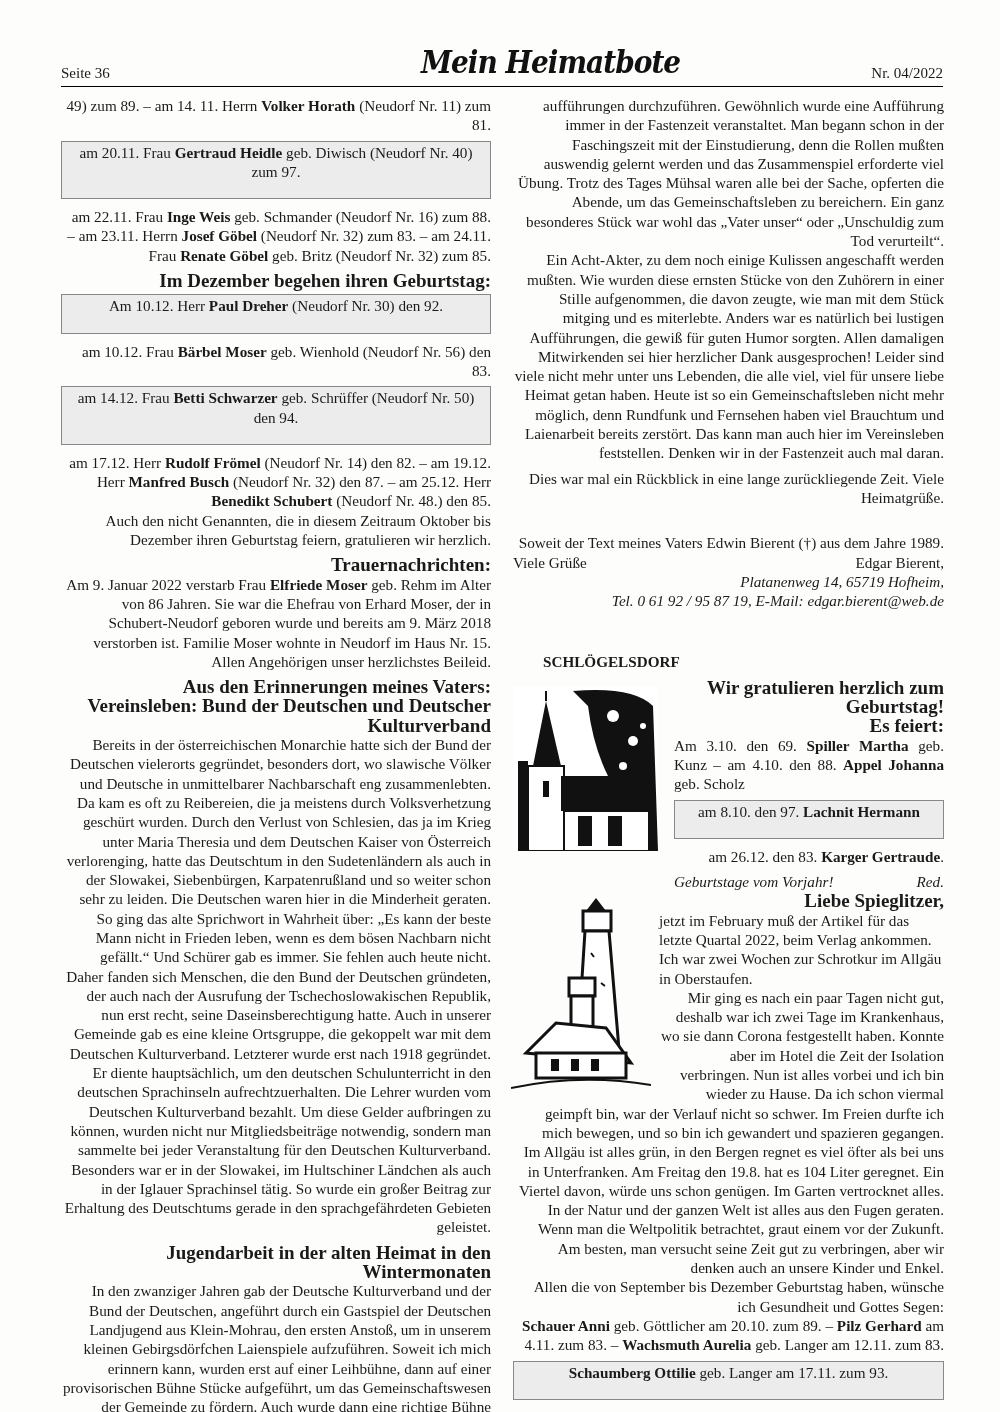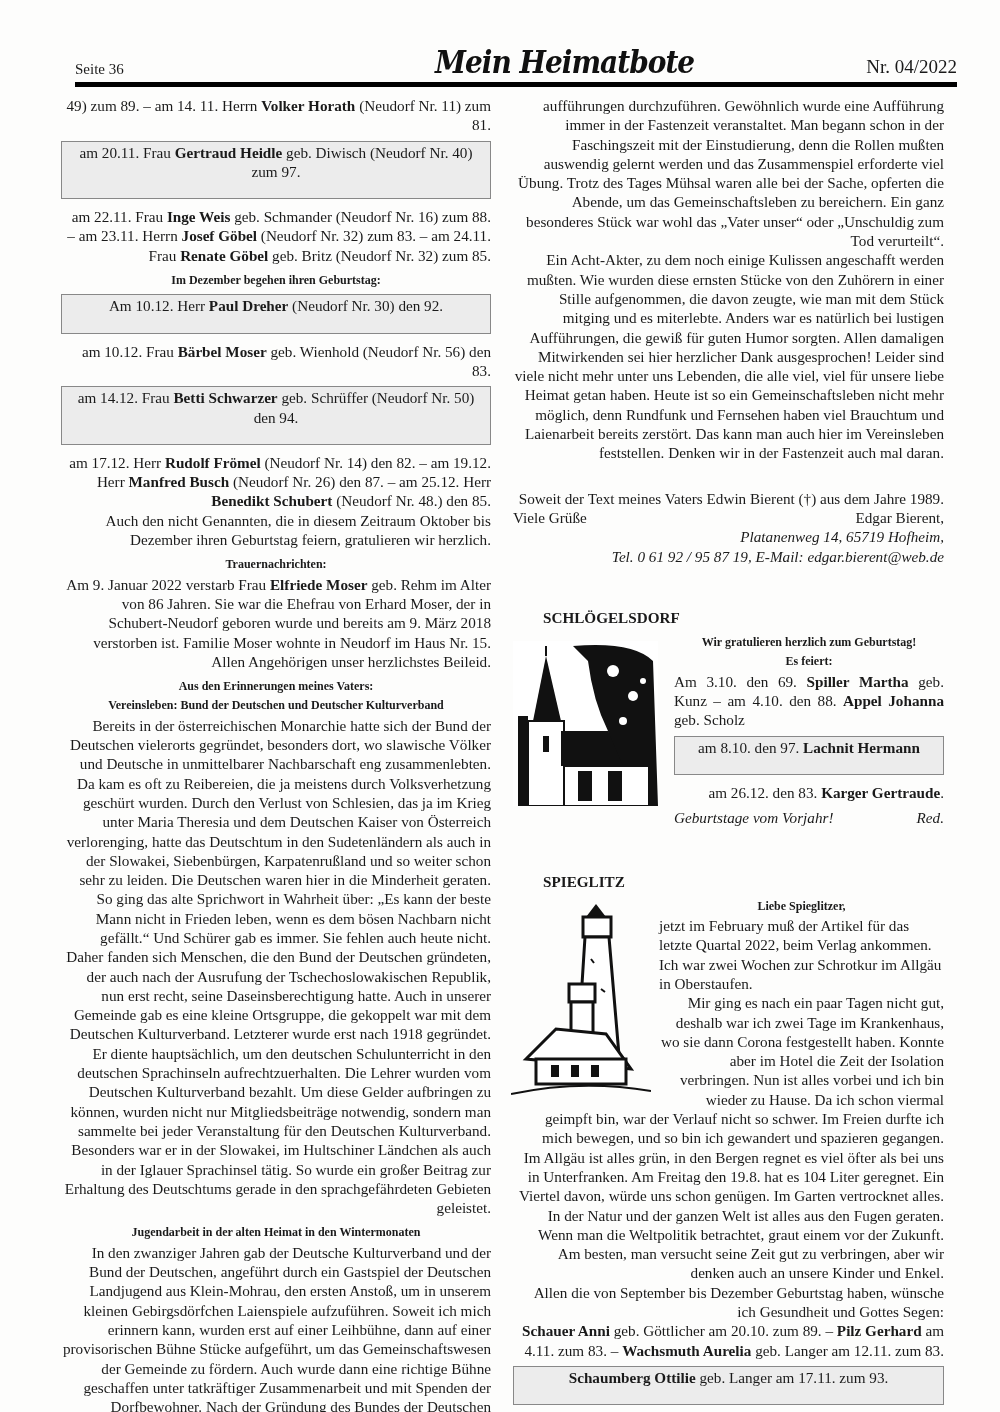--- a/index.html
+++ b/index.html
@@ -4,7 +4,7 @@
 <style>
   * { box-sizing: border-box; margin: 0; padding: 0; }
   body { width: 1000px; height: 1412px; background: #fdfdfc; font-family: "Liberation Serif", "DejaVu Serif", serif; color: #1a1a1a; position: relative; overflow: hidden; }
-  .header { position: absolute; left: 75px; top: 46px; width: 882px; height: 41px; border-bottom: 5px solid #000000; }
+  .header { position: absolute; left: 61px; top: 46px; width: 882px; height: 41px; border-bottom: 1px solid #000000; }
   .header .page { position: absolute; left: 0; bottom: 4px; font-size: 15px; }
   .header .issue { position: absolute; right: 0; bottom: 4px; font-size: 19px; }
   .header .logo { position: absolute; left: 360px; top: 0; font-family: "DejaVu Serif", serif; font-weight: bold; font-size: 28px; letter-spacing: -1px; font-style: italic; transform: scaleY(1.15); color: #111; }

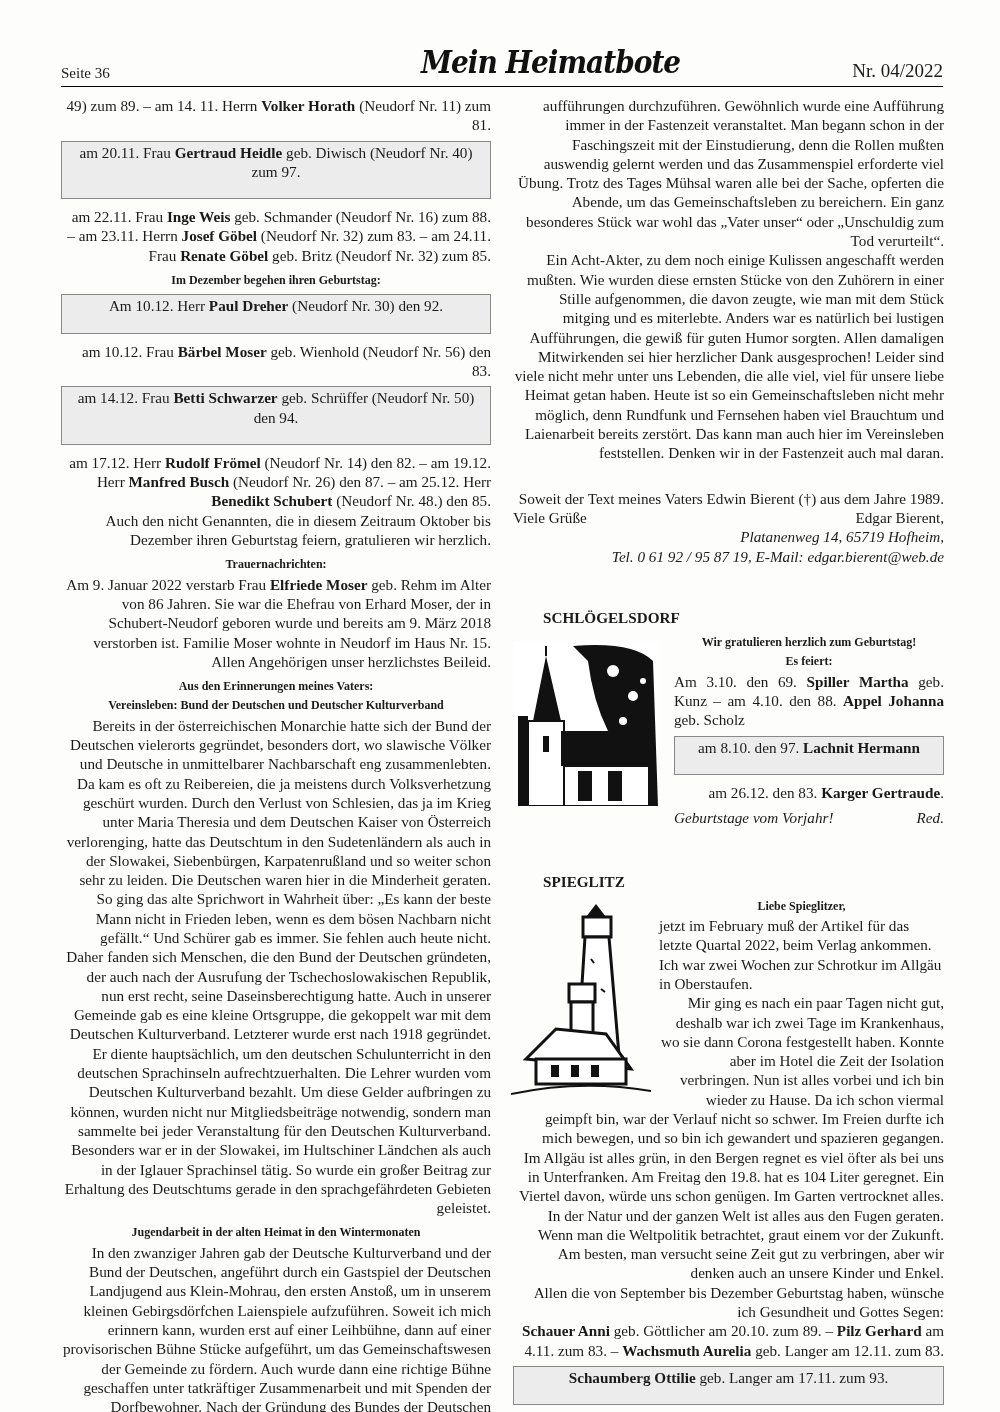--- a/index.html
+++ b/index.html
@@ -6,7 +6,7 @@
   body { width: 1000px; height: 1412px; background: #fdfdfc; font-family: "Liberation Serif", "DejaVu Serif", serif; color: #1a1a1a; position: relative; overflow: hidden; }
   .header { position: absolute; left: 61px; top: 46px; width: 882px; height: 41px; border-bottom: 1px solid #000000; }
   .header .page { position: absolute; left: 0; bottom: 4px; font-size: 15px; }
-  .header .issue { position: absolute; right: 0; bottom: 4px; font-size: 19px; }
+  .header .issue { position: absolute; right: 0; bottom: 4px; font-size: 15px; }
   .header .logo { position: absolute; left: 360px; top: 0; font-family: "DejaVu Serif", serif; font-weight: bold; font-size: 28px; letter-spacing: -1px; font-style: italic; transform: scaleY(1.15); color: #111; }
   .col { position: absolute; top: 96px; font-size: 15.2px; line-height: 19.3px; text-align: justify; }
   .col-left { left: 61px; width: 430px; }

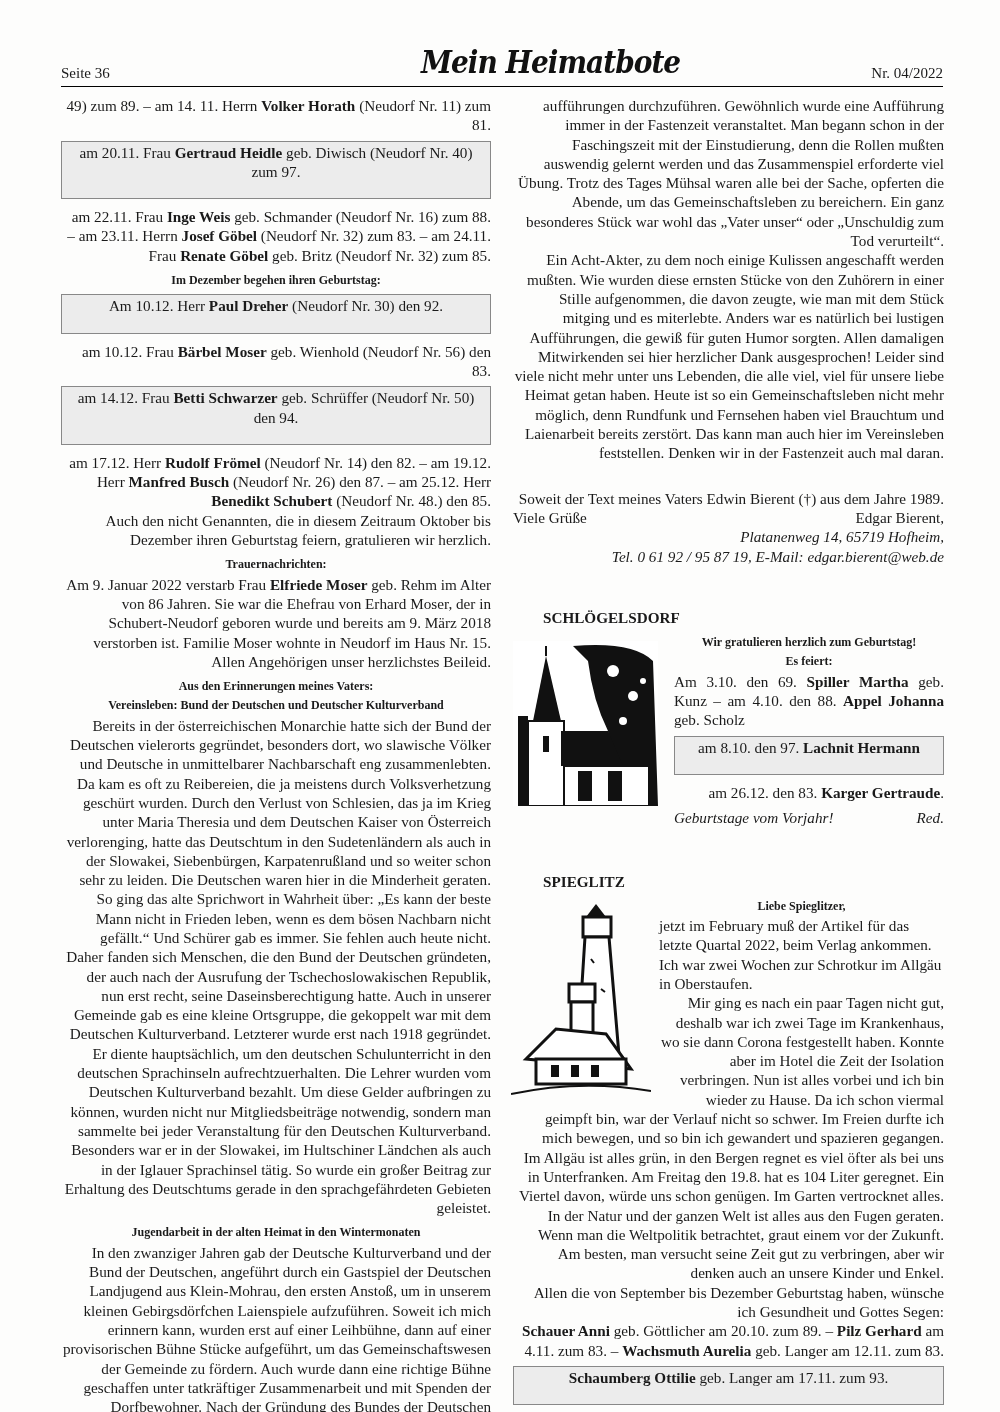--- a/index.html
+++ b/index.html
@@ -15,7 +15,7 @@
   p.tight { margin-bottom: 0; }
   b { font-weight: bold; }
   .box { background: #ececec; border: 1px solid #888; padding: 1px 9px 17px 9px; margin: 4px 0 8px 0; text-align: center; }
-  h3 { font-size: 12px; font-weight: bold; line-height: 19.3px; margin-bottom: 0; text-align: center; }
+  h3 { font-size: 19px; font-weight: bold; line-height: 19.3px; margin-bottom: 0; text-align: right; }
   .sig { text-align: right; }
   .sig-row { display: flex; justify-content: space-between; }
   i { font-style: italic; }

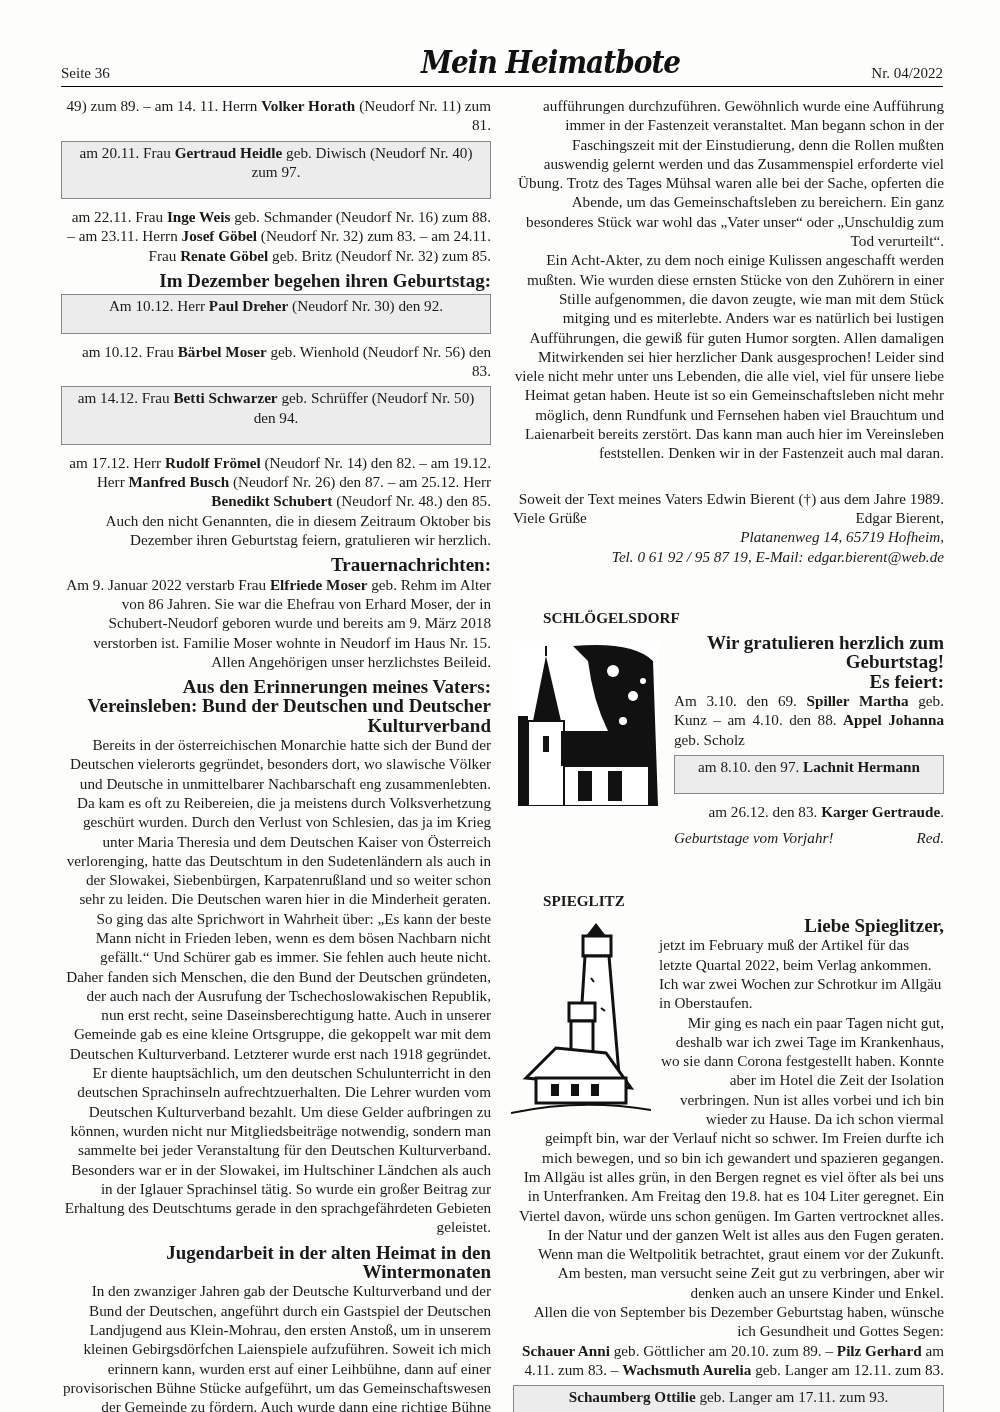--- a/index.html
+++ b/index.html
@@ -43,7 +43,7 @@
   <div class="box"><span>Am 10.12. Herr </span><b>Paul Dreher</b><span> (Neudorf Nr. 30) den 92.</span></div>
   <p><span>am 10.12. Frau </span><b>Bärbel Moser</b><span> geb. Wienhold (Neudorf Nr. 56) den 83.</span></p>
   <div class="box"><span>am 14.12. Frau </span><b>Betti Schwarzer</b><span> geb. Schrüffer (Neudorf Nr. 50) den 94.</span></div>
-  <p class="tight"><span>am 17.12. Herr </span><b>Rudolf Frömel</b><span> (Neudorf Nr. 14) den 82. – am 19.12. Herr </span><b>Manfred Busch</b><span> (Neudorf Nr. 26) den 87. – am 25.12. Herr </span><b>Benedikt Schubert</b><span> (Neudorf Nr. 48.) den 85.</span></p>
+  <p class="tight"><span>am 17.12. Herr </span><b>Rudolf Frömel</b><span> (Neudorf Nr. 14) den 82. – am 19.12. Herr </span><b>Manfred Busch</b><span> (Neudorf Nr. 32) den 87. – am 25.12. Herr </span><b>Benedikt Schubert</b><span> (Neudorf Nr. 48.) den 85.</span></p>
   <p>Auch den nicht Genannten, die in diesem Zeitraum Oktober bis Dezember ihren Geburtstag feiern, gratulieren wir herzlich.</p>
   <h3>Trauernachrichten:</h3>
   <p><span>Am 9. Januar 2022 verstarb Frau </span><b>Elfriede Moser</b><span> geb. Rehm im Alter von 86 Jahren. Sie war die Ehefrau von Erhard Moser, der in Schubert-Neudorf geboren wurde und bereits am 9. März 2018 verstorben ist. Familie Moser wohnte in Neudorf im Haus Nr. 15. Allen Angehörigen unser herzlichstes Beileid.</span></p>

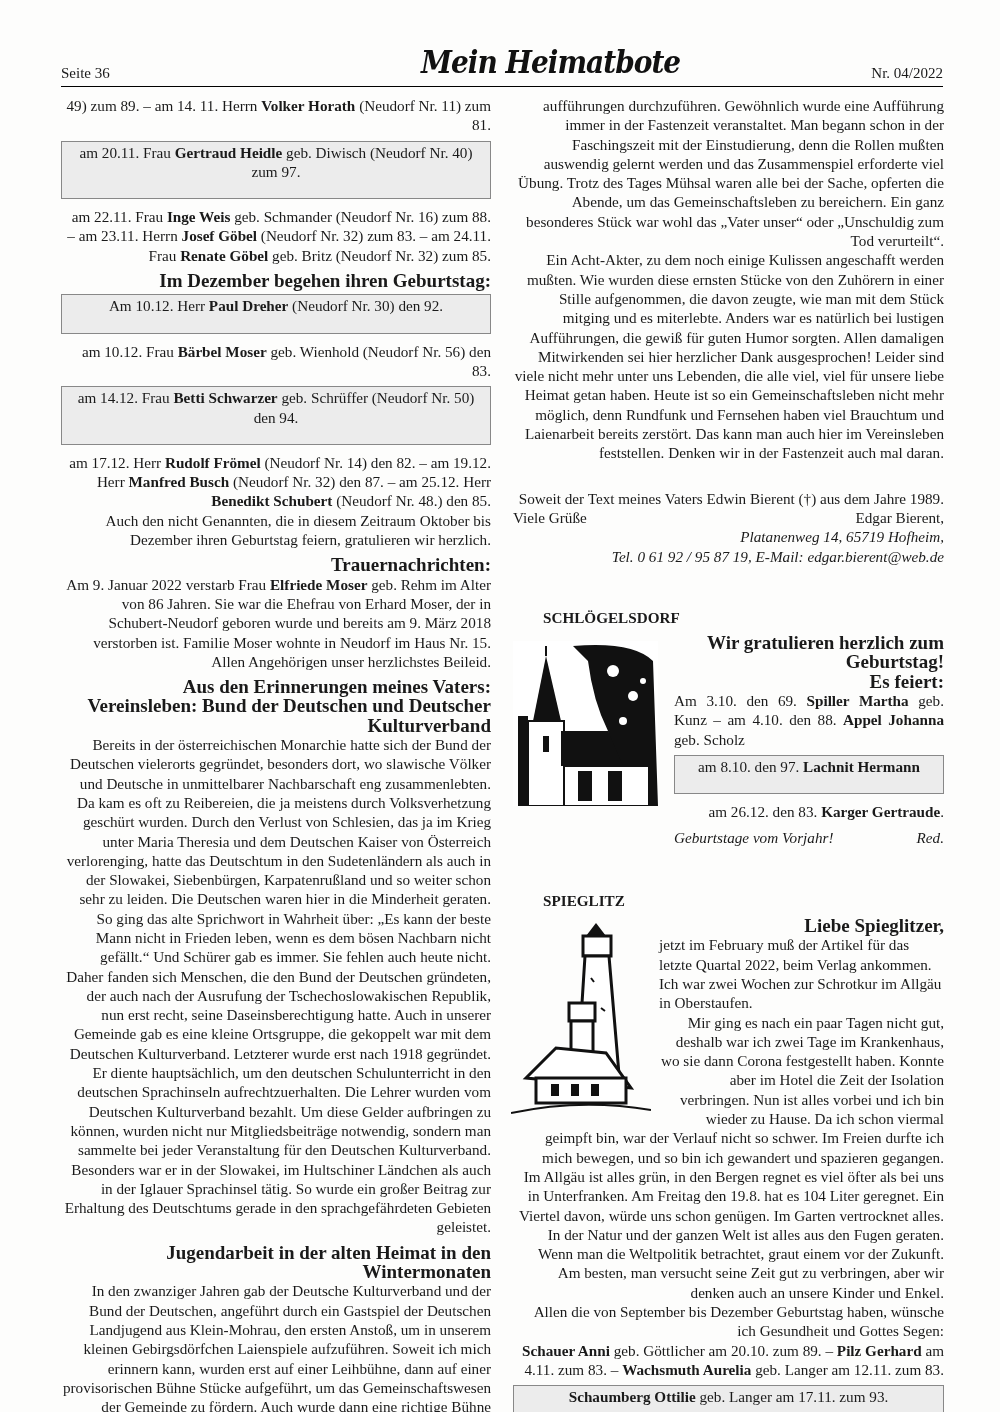--- a/index.html
+++ b/index.html
@@ -57,6 +57,7 @@
 <div class="col col-right">
   <p class="tight">aufführungen durchzuführen. Gewöhnlich wurde eine Aufführung immer in der Fastenzeit veranstaltet. Man begann schon in der Faschingszeit mit der Einstudierung, denn die Rollen mußten auswendig gelernt werden und das Zusammenspiel erforderte viel Übung. Trotz des Tages Mühsal waren alle bei der Sache, opferten die Abende, um das Gemeinschaftsleben zu bereichern. Ein ganz besonderes Stück war wohl das „Vater unser“ oder „Unschuldig zum Tod verurteilt“.</p>
   <p>Ein Acht-Akter, zu dem noch einige Kulissen angeschafft werden mußten. Wie wurden diese ernsten Stücke von den Zuhörern in einer Stille aufgenommen, die davon zeugte, wie man mit dem Stück mitging und es miterlebte. Anders war es natürlich bei lustigen Aufführungen, die gewiß für guten Humor sorgten. Allen damaligen Mitwirkenden sei hier herzlicher Dank ausgesprochen! Leider sind viele nicht mehr unter uns Lebenden, die alle viel, viel für unsere liebe Heimat getan haben. Heute ist so ein Gemeinschaftsleben nicht mehr möglich, denn Rundfunk und Fernsehen haben viel Brauchtum und Laienarbeit bereits zerstört. Das kann man auch hier im Vereinsleben feststellen. Denken wir in der Fastenzeit auch mal daran.</p>
+  <p>Dies war mal ein Rückblick in eine lange zurückliegende Zeit. Viele Heimatgrüße.</p>
   <p class="tight" style="margin-top:26px">Soweit der Text meines Vaters Edwin Bierent (†) aus dem Jahre 1989.</p>
   <div class="sig-row">
     <span>Viele Grüße</span>

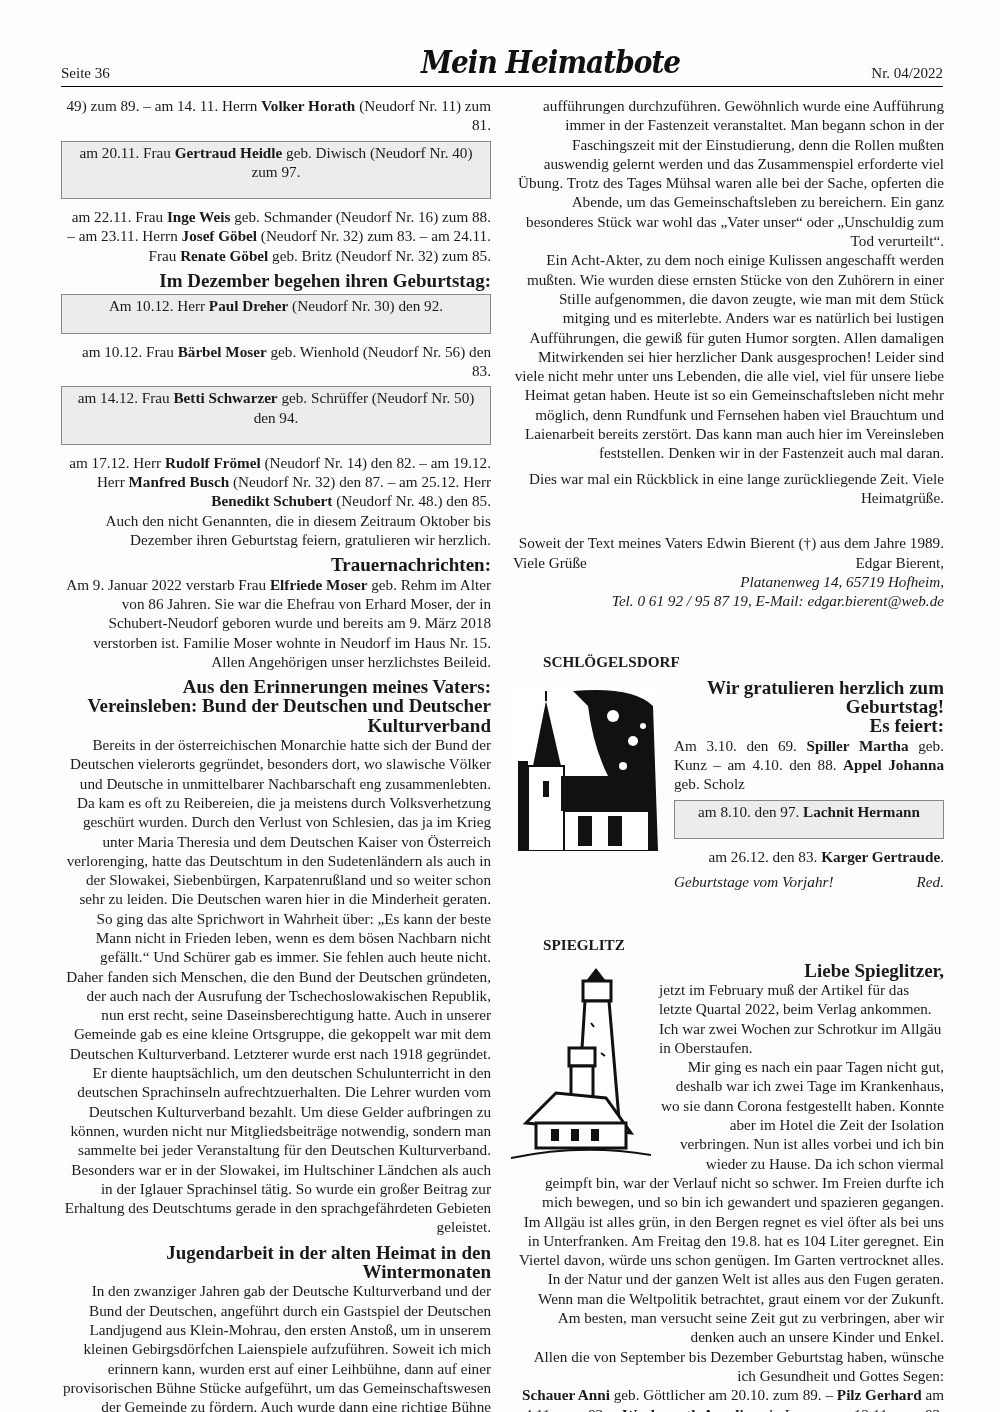--- a/index.html
+++ b/index.html
@@ -98,7 +98,6 @@
     </div>
   </div>
 
-  <div class="section-title" style="margin-top:44px">SPIEGLITZ</div>
   <div>
     <svg class="tower" viewBox="0 0 140 200">
       <polygon points="85,5 75,18 95,18" fill="#111"></polygon>

